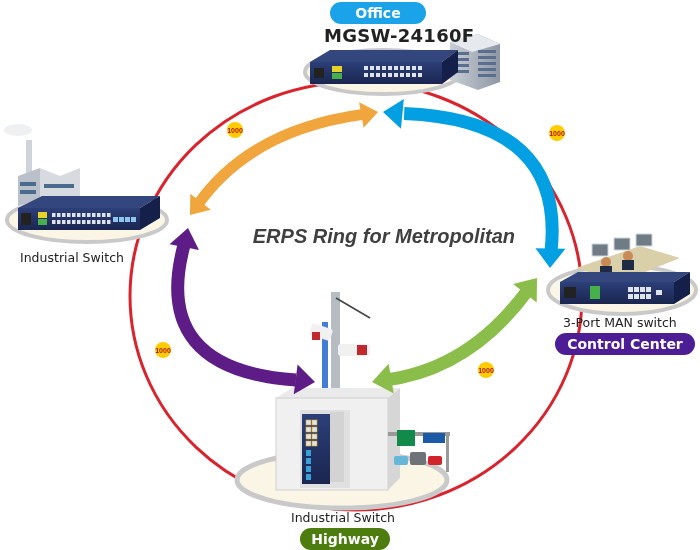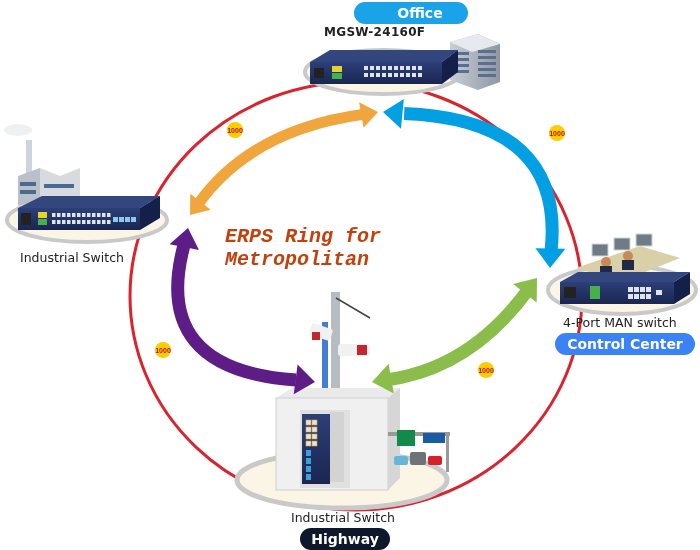--- a/index.html
+++ b/index.html
@@ -252,7 +252,7 @@
       </g>
   </svg>
 
-  <div class="pill" style="left: 354px; top: 2px; width: 96px; background: rgb(26, 163, 232); padding-left: 18px;">Office</div>
+  <div class="pill" style="left: 330px; top: 2px; width: 96px; background: rgb(26, 163, 232);">Office</div>
   <div class="model" style="left:324px;top:25px;">MGSW-24160F</div>
 
   <div class="caption" style="left:20px;top:250px;">Industrial Switch</div>

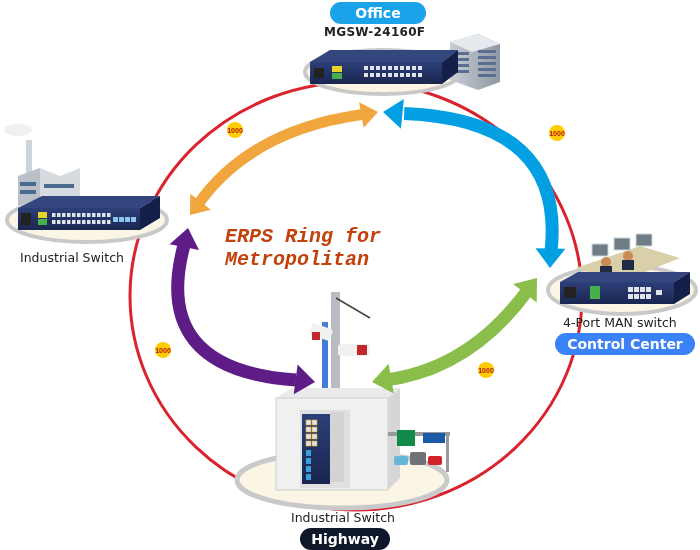--- a/index.html
+++ b/index.html
@@ -7,7 +7,7 @@
   #stage{position:absolute;left:0;top:0;width:700px;height:550px;}
   .pill{position:absolute;height:22px;border-radius:11px;color:#fff;font-weight:bold;font-size:14px;line-height:22px;text-align:center;font-family:"DejaVu Sans",sans-serif;}
   .caption{position:absolute;font-size:12.5px;color:#222;font-family:"DejaVu Sans",sans-serif;white-space:nowrap;text-align:center;}
-  .model{position:absolute;font-size:12px;font-weight:bold;color:#222;font-family:"DejaVu Sans",sans-serif;letter-spacing:0.3px;}
+  .model{position:absolute;font-size:18px;font-weight:bold;color:#222;font-family:"DejaVu Sans",sans-serif;letter-spacing:0.3px;}
   .title{position:absolute;left:225px;top:225px;width:290px;text-align:left;font-family:Liberation Mono, monospace;font-weight:bold;font-style:italic;font-size:20px;line-height:23px;color:#c2410c;}
   .badge-text{font-family:"Liberation Sans",sans-serif;font-size:7px;font-weight:bold;fill:#b01818;}
 </style>

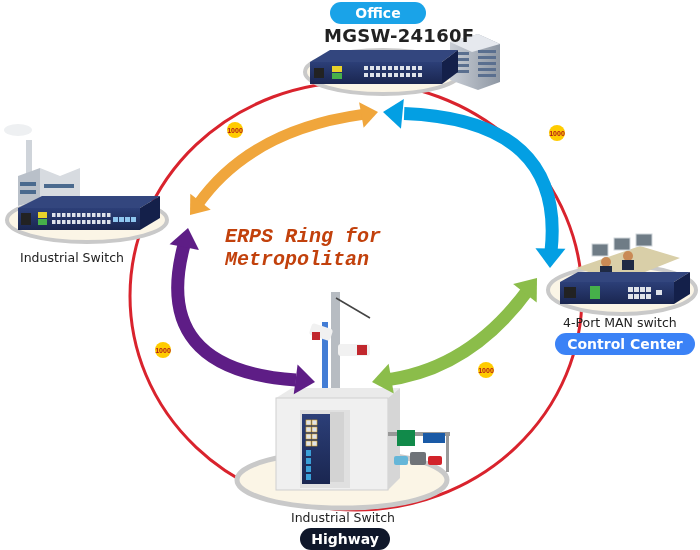--- a/index.html
+++ b/index.html
@@ -8,7 +8,7 @@
   .pill{position:absolute;height:22px;border-radius:11px;color:#fff;font-weight:bold;font-size:14px;line-height:22px;text-align:center;font-family:"DejaVu Sans",sans-serif;}
   .caption{position:absolute;font-size:12.5px;color:#222;font-family:"DejaVu Sans",sans-serif;white-space:nowrap;text-align:center;}
   .model{position:absolute;font-size:18px;font-weight:bold;color:#222;font-family:"DejaVu Sans",sans-serif;letter-spacing:0.3px;}
-  .title{position:absolute;left:225px;top:225px;width:290px;text-align:left;font-family:Liberation Mono, monospace;font-weight:bold;font-style:italic;font-size:20px;line-height:23px;color:#c2410c;}
+  .title{position:absolute;left:225px;top:225px;width:290px;text-align:right;font-family:Liberation Sans, sans-serif;font-weight:bold;font-style:italic;font-size:20px;line-height:23px;color:#404040;}
   .badge-text{font-family:"Liberation Sans",sans-serif;font-size:7px;font-weight:bold;fill:#b01818;}
 </style>
 </head>

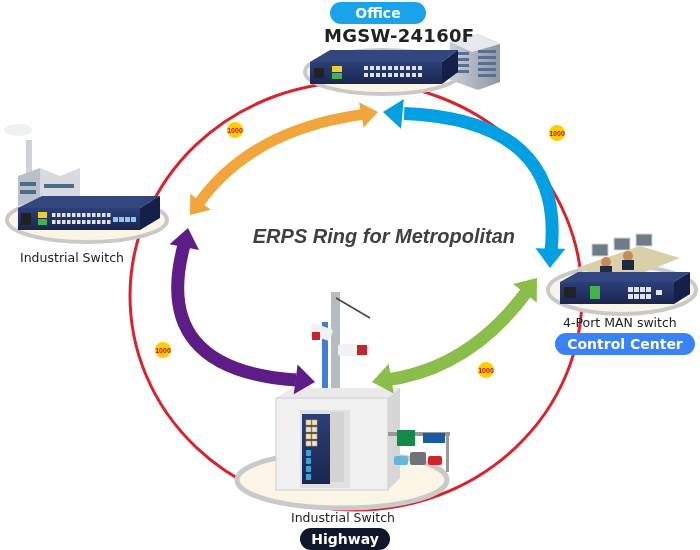--- a/index.html
+++ b/index.html
@@ -257,7 +257,7 @@
 
   <div class="caption" style="left:20px;top:250px;">Industrial Switch</div>
 
-  <div class="caption" style="left:563px;top:315px;">4-Port MAN switch</div>
+  <div class="caption" style="left:563px;top:315px;">3-Port MAN switch</div>
   <div class="pill" style="left: 555px; top: 333px; width: 140px; background: #3b82f6;">Control Center</div>
 
   <div class="caption" style="left:291px;top:510px;">Industrial Switch</div>

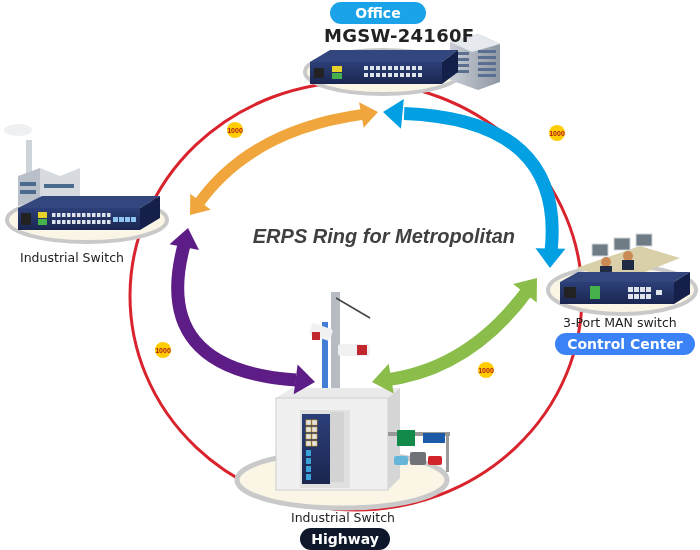--- a/index.html
+++ b/index.html
@@ -258,7 +258,7 @@
   <div class="caption" style="left:20px;top:250px;">Industrial Switch</div>
 
   <div class="caption" style="left:563px;top:315px;">3-Port MAN switch</div>
-  <div class="pill" style="left: 555px; top: 333px; width: 140px; background: #3b82f6;">Control Center</div>
+  <div class="pill" style="left: 555px; top: 333px; width: 140px; background: #4c1d95;">Control Center</div>
 
   <div class="caption" style="left:291px;top:510px;">Industrial Switch</div>
   <div class="pill" style="left: 300px; top: 528px; width: 90px; background: #0f172a;">Highway</div>

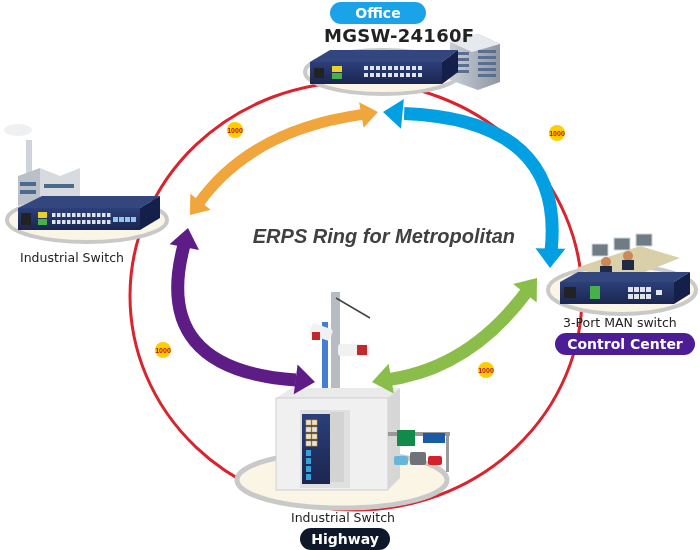--- a/index.html
+++ b/index.html
@@ -261,7 +261,7 @@
   <div class="pill" style="left: 555px; top: 333px; width: 140px; background: #4c1d95;">Control Center</div>
 
   <div class="caption" style="left:291px;top:510px;">Industrial Switch</div>
-  <div class="pill" style="left: 300px; top: 528px; width: 90px; background: #0f172a;">Highway</div>
+  <div class="pill" style="left: 300px; top: 528px; width: 90px; background: #4d7c0f;">Highway</div>
 
   <div class="title">
     <div>ERPS Ring for Metropolitan</div>

